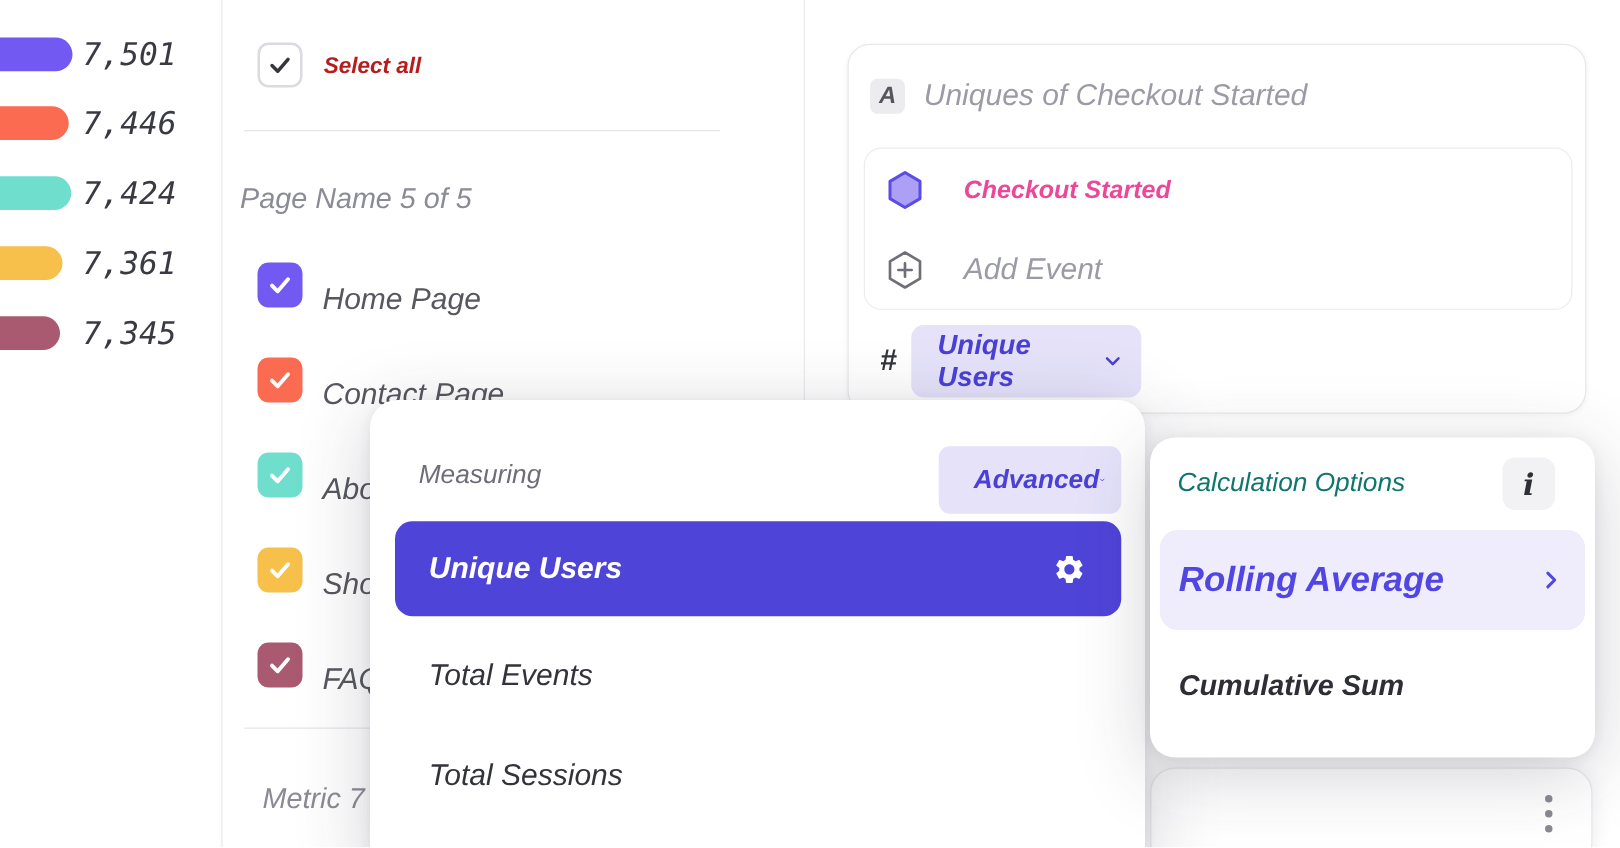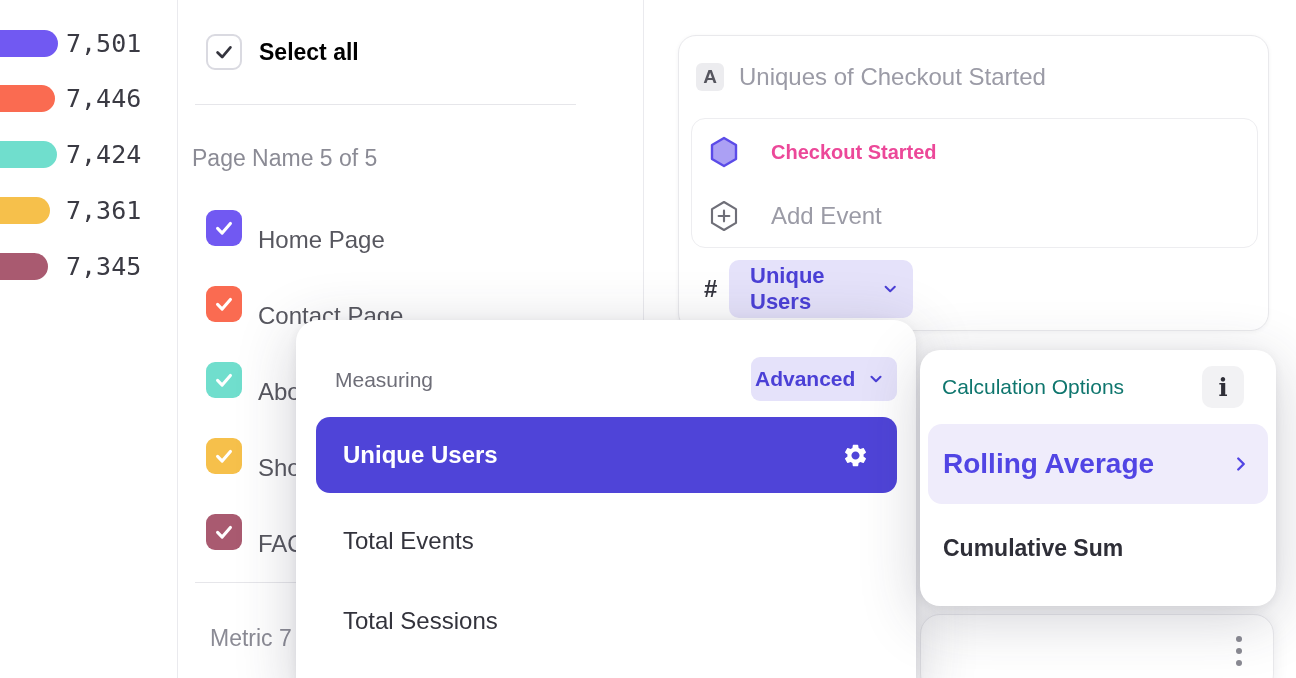--- a/index.html
+++ b/index.html
@@ -8,6 +8,7 @@
     position:relative; width:1296px; height:678px; overflow:hidden;
     background:#ffffff; font-family:"Liberation Sans", sans-serif;
     color:#33333C;
+    font-style:italic;
   }
   .abs { position:absolute; }
 

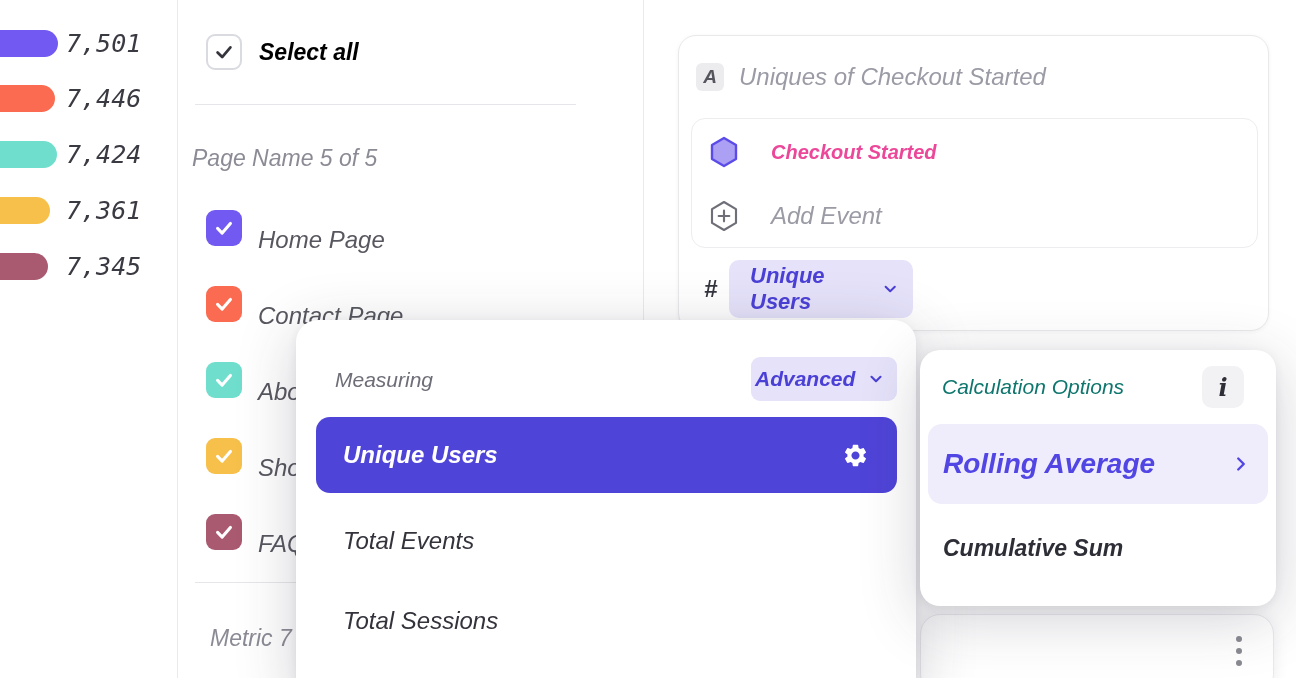--- a/index.html
+++ b/index.html
@@ -36,7 +36,7 @@
   .checkbox.filled { color:#ffffff; }
   .checkbox svg { width:22px; height:22px; }
   .legend-label { position:absolute; left:258px; font-size:24px; font-weight:500; color:#57575F; line-height:36px; white-space:nowrap;margin-top:12px; }
-  .select-all-label { position:absolute; left:259px; top:34px; font-size:23px; font-weight:600; color:#000000; line-height:36px; }
+  .select-all-label { position:absolute; left:259px; top:34px; font-size:18px; font-weight:600; color:#b91c1c; line-height:36px; }
   .muted { color:#8B8B95; }
 
   

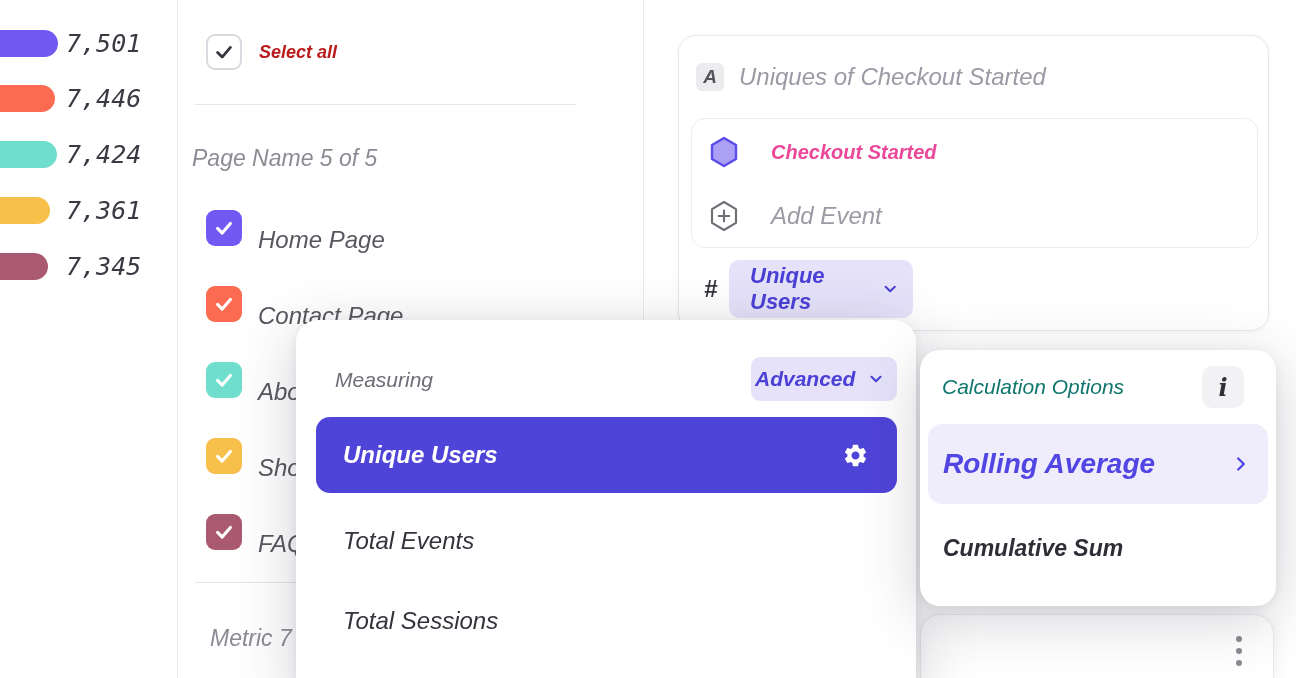--- a/index.html
+++ b/index.html
@@ -202,7 +202,7 @@
 
   <div class="popup" style="left:296px; top:320px; width:620px; height:380px;">
     <div class="abs menu-title" style="left:39px; top:40px; line-height:40px;">Measuring</div>
-    <div class="chip" style="left:455px; top:37px; width:146px; height:44px; padding:0 12px 0 4px; font-size:21px; justify-content:space-between; border-radius:9px;">
+    <div class="chip" style="left:455px; top:37px; width:146px; height:54px; padding:0 12px 0 28px; font-size:21px; justify-content:space-between; border-radius:9px;">
       <span>Advanced</span>
       <svg viewBox="0 0 24 24" width="18" height="18">
           <polyline points="6,9 12,15 18,9" fill="none" stroke-width="2.8" stroke-linecap="round" stroke-linejoin="round"></polyline>

